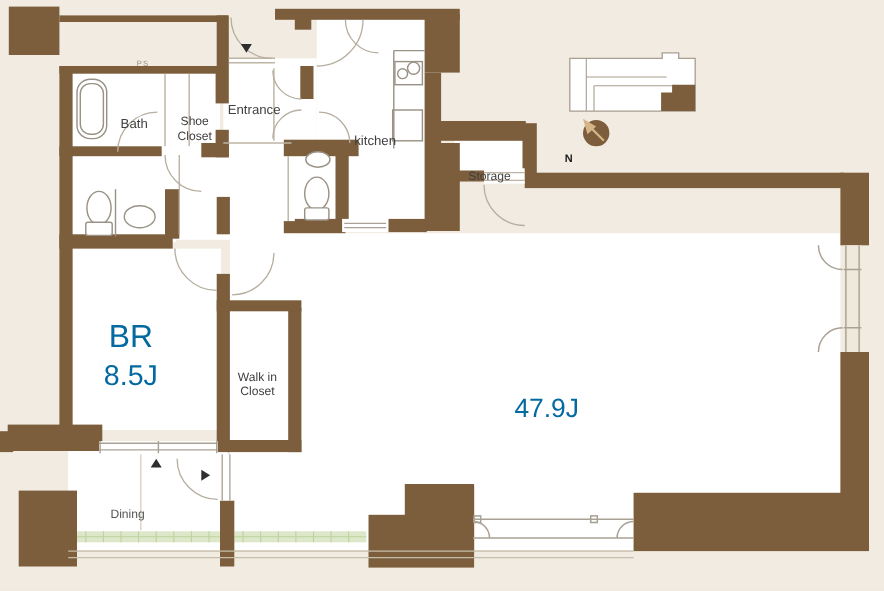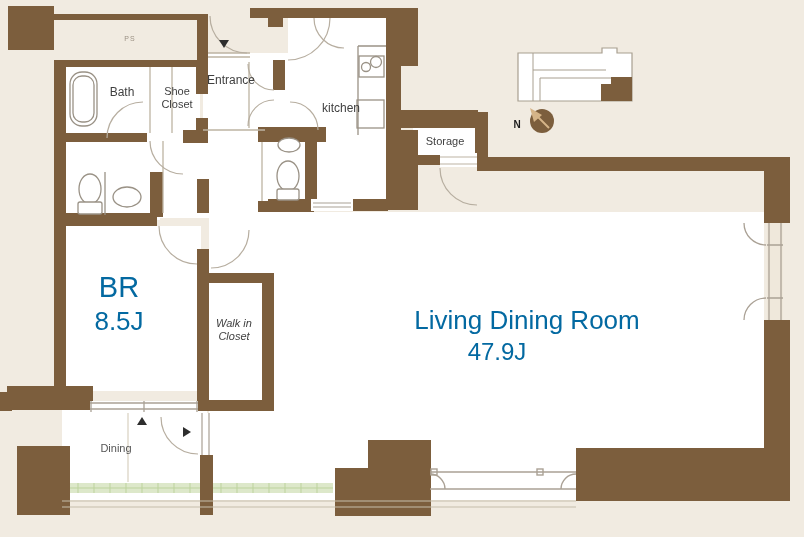--- a/index.html
+++ b/index.html
@@ -7,7 +7,7 @@
         font-family:"Liberation Sans",sans-serif;overflow:hidden;}
   #plan svg{position:absolute;left:0;top:0;}
   .lbl{position:absolute;transform:translate(-50%,-50%);text-align:center;
-       color:#3f3f3f;line-height:1.18;white-space:pre-line;}
+       color:#3f3f3f;line-height:1.18;white-space:pre-line;margin-top:20px;}
   .lbl.big{color:#0369a1;}
 </style>
 </head>

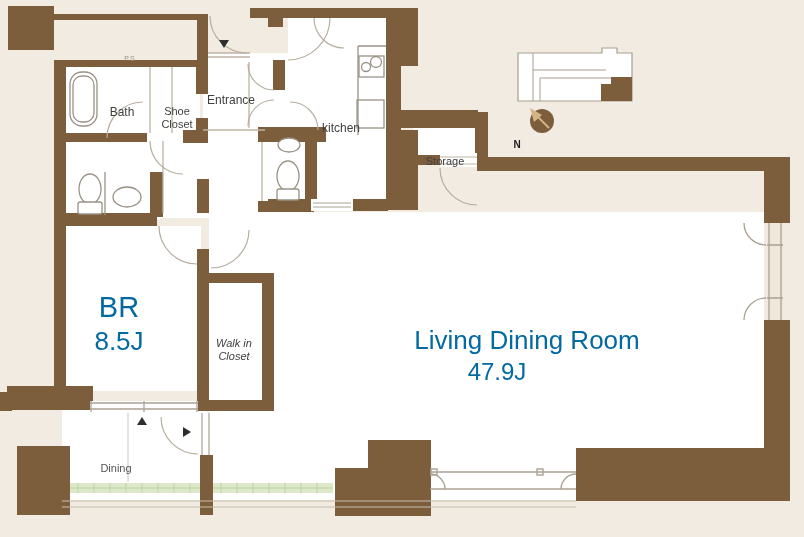--- a/index.html
+++ b/index.html
@@ -191,7 +191,7 @@
   <div class="lbl" style="left:517px;top:125px;font-size:10px;font-weight:bold;color:#1c1c1c;">N</div>
   <div class="lbl big" style="left:119px;top:287px;font-size:29px;">BR</div>
   <div class="lbl big" style="left:119px;top:321px;font-size:26px;">8.5J</div>
-  <div class="lbl" style="left:234px;top:330px;font-size:11px;width:36px;font-style:italic;">Walk in Closet</div>
+  <div class="lbl" style="left:234px;top:330px;font-size:11px;width:36px;">Walk in Closet</div>
   <div class="lbl big" style="left:527px;top:320px;font-size:26px;">Living Dining Room</div>
   <div class="lbl big" style="left:497px;top:352px;font-size:24px;">47.9J</div>
   <div class="lbl" style="left:116px;top:448px;font-size:11px;color:#555555;">Dining</div>

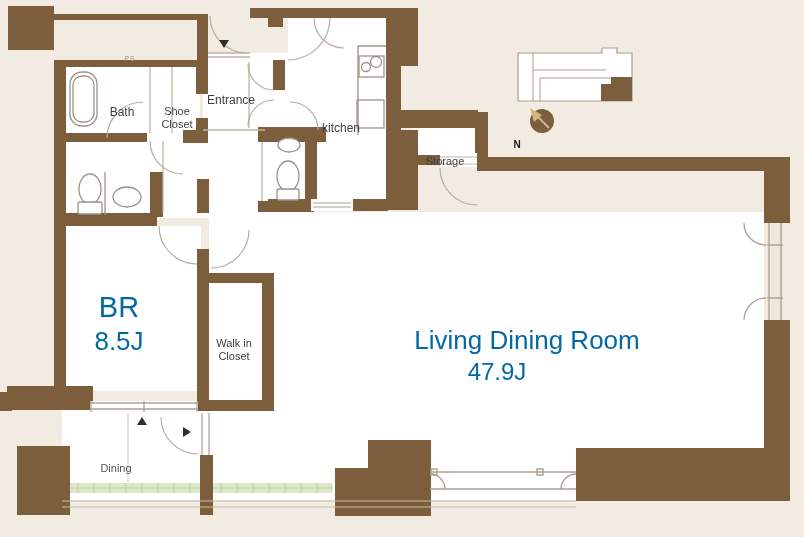--- a/index.html
+++ b/index.html
@@ -192,7 +192,6 @@
   <div class="lbl big" style="left:119px;top:287px;font-size:29px;">BR</div>
   <div class="lbl big" style="left:119px;top:321px;font-size:26px;">8.5J</div>
   <div class="lbl" style="left:234px;top:330px;font-size:11px;width:36px;">Walk in Closet</div>
-  <div class="lbl big" style="left:527px;top:320px;font-size:26px;">Living Dining Room</div>
   <div class="lbl big" style="left:497px;top:352px;font-size:24px;">47.9J</div>
   <div class="lbl" style="left:116px;top:448px;font-size:11px;color:#555555;">Dining</div>
 </div>

